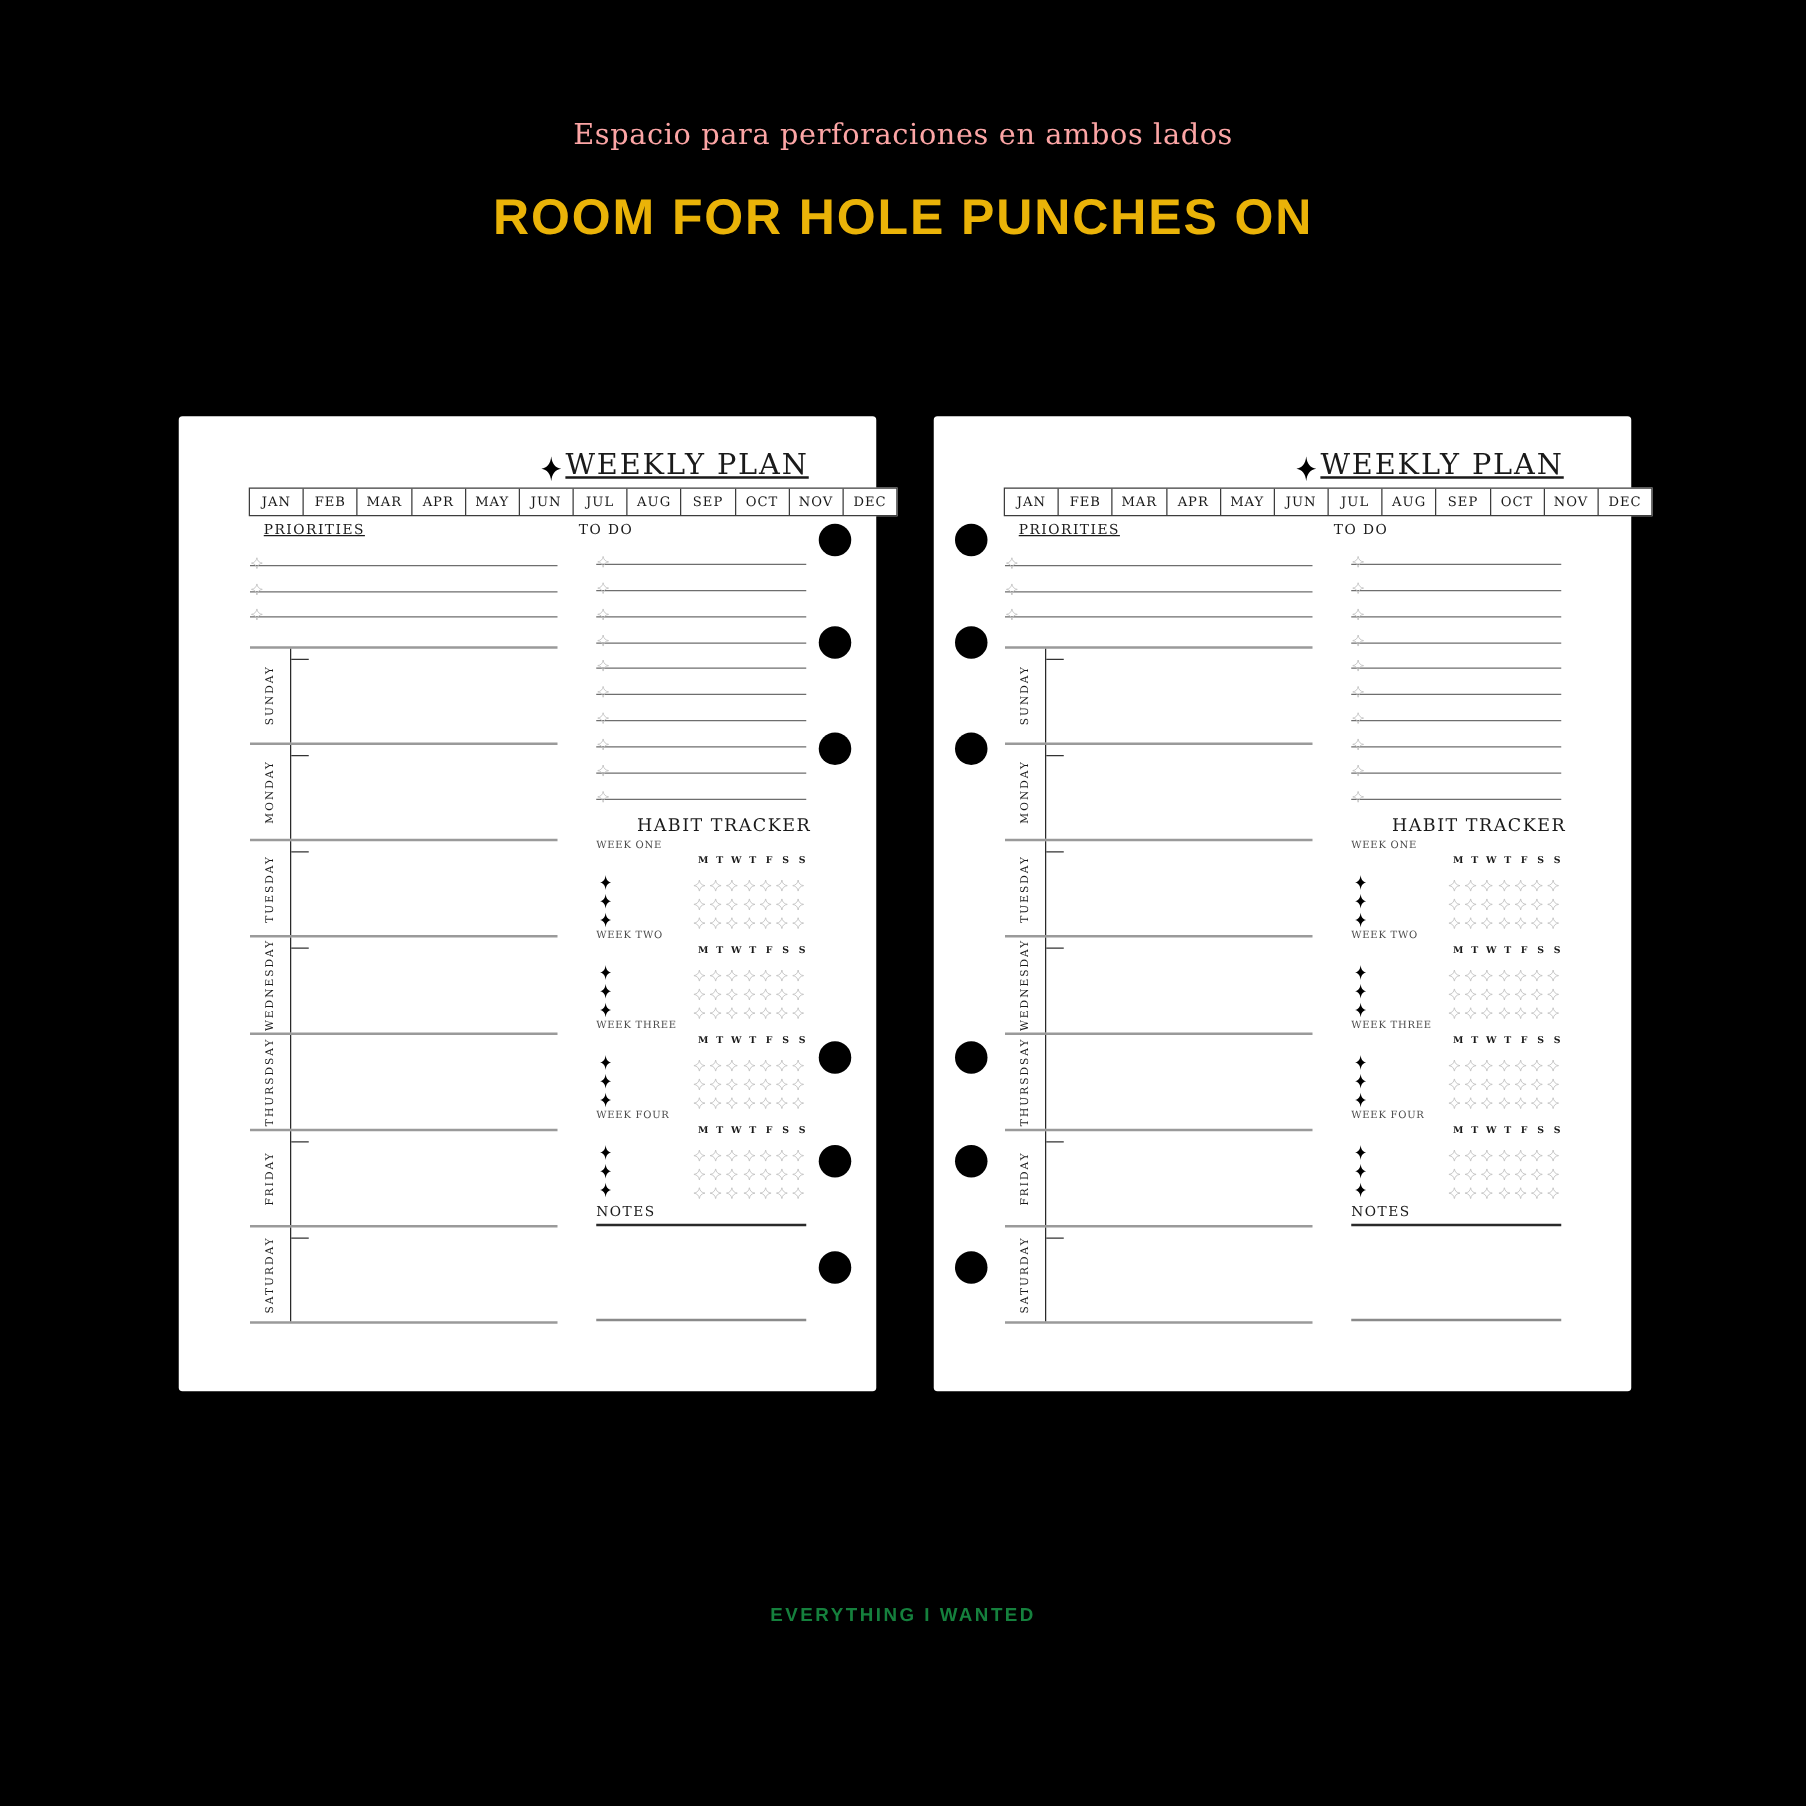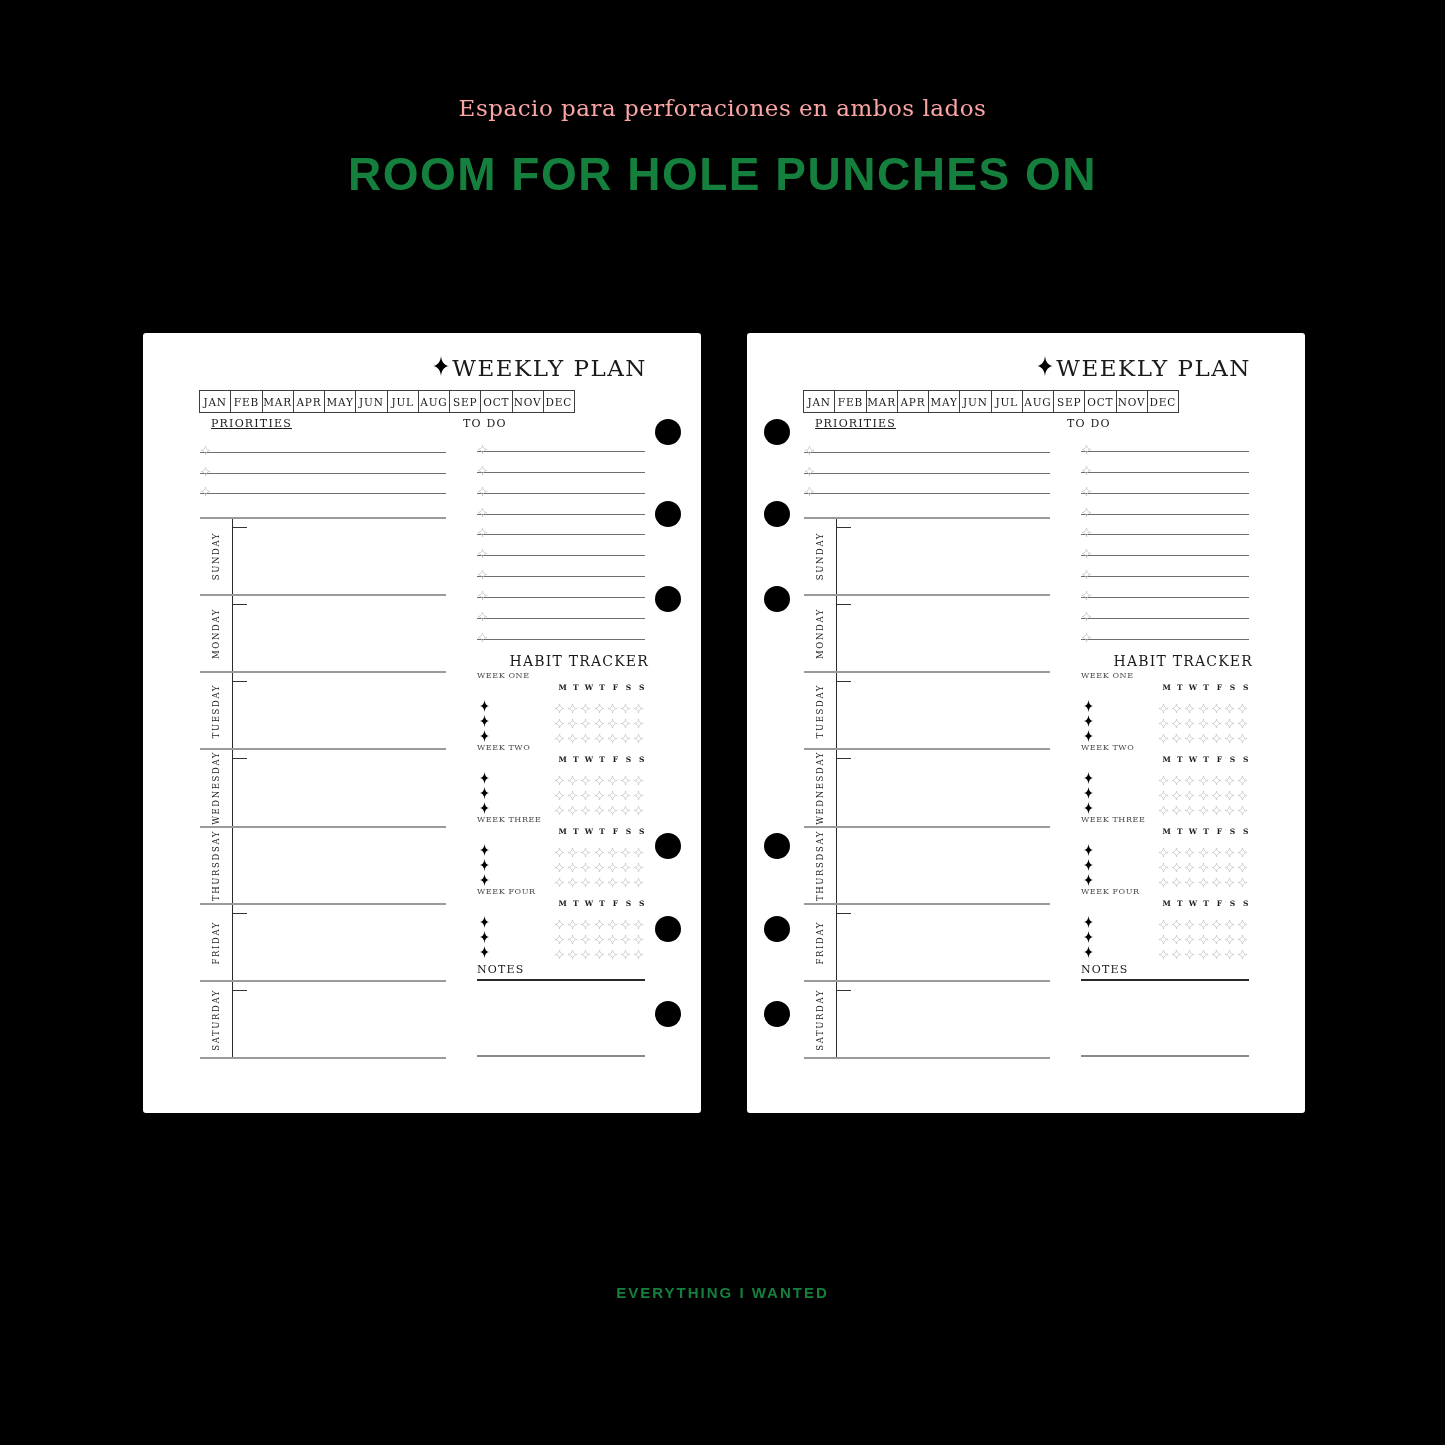--- a/index.html
+++ b/index.html
@@ -17,9 +17,9 @@
   }
   .main-title{
     position:absolute;top:142px;left:0;width:100%;
-    text-align:center;color:#15803d;
+    text-align:center;color:#eab308;
     font-family:"Liberation Sans","DejaVu Sans",sans-serif;
-    font-weight:900;font-size:46px;letter-spacing:1.5px;line-height:64px;
+    font-weight:900;font-size:40px;letter-spacing:1.5px;line-height:64px;
   }
   
   .page{

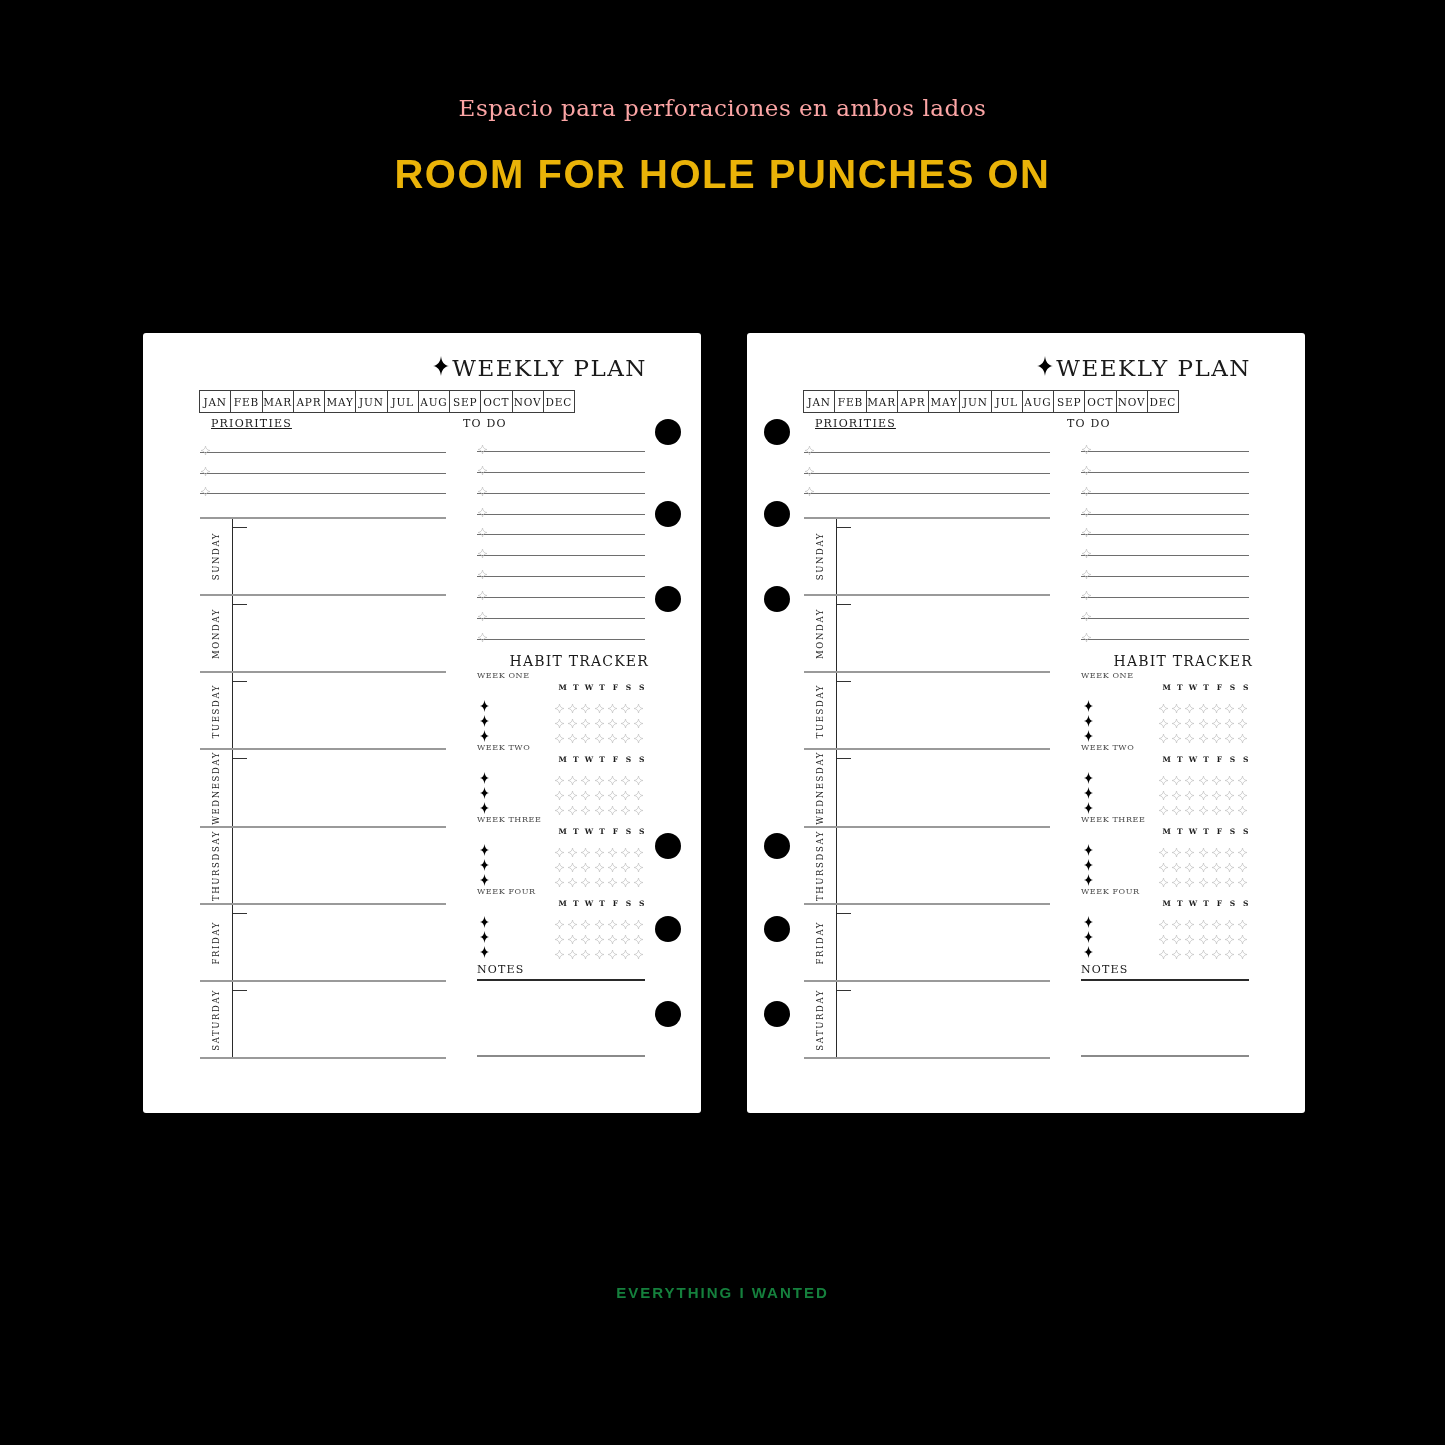--- a/index.html
+++ b/index.html
@@ -37,8 +37,8 @@
   
   .page-title{
     position:absolute;top:22px;right:54px;height:30px;
-    display:flex;align-items:flex-start;
-    font-size:23px;letter-spacing:1.5px;font-weight:500;white-space:nowrap;
+    display:flex;align-items:flex-end;
+    font-size:23px;letter-spacing:1.5px;font-weight:500;white-space:nowrap;text-decoration:underline;
   }
   .title-star{width:16px;height:20px;margin-right:3px;display:inline-block;}
   .title-star svg{width:100%;height:100%;}

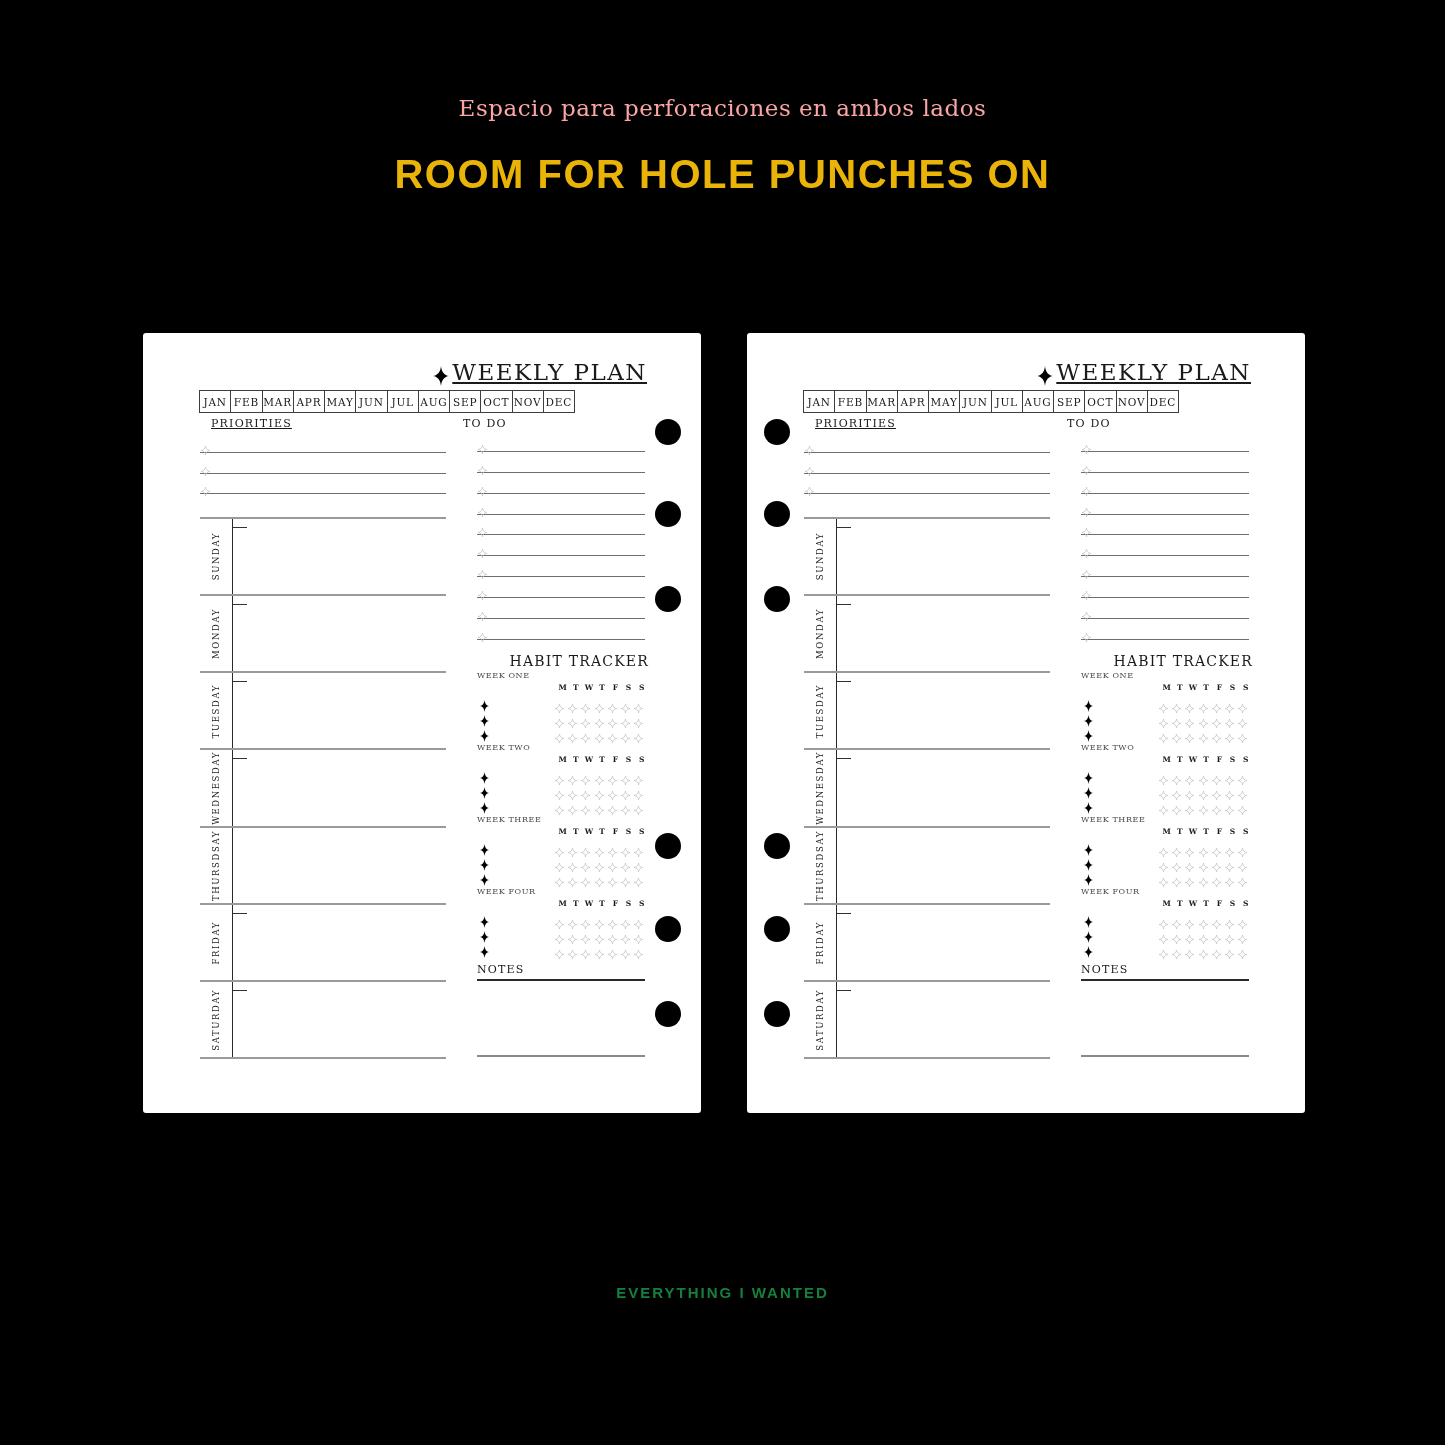--- a/index.html
+++ b/index.html
@@ -44,7 +44,7 @@
   .title-star svg{width:100%;height:100%;}
   
   .month-row{
-    position:absolute;left:56px;top:57px;width:376px;height:23px;
+    position:absolute;left:56px;top:57px;width:519px;height:23px;
     display:flex;border:1px solid #3d3d3d;box-sizing:border-box;background:#fff;
   }
   .month-cell{

